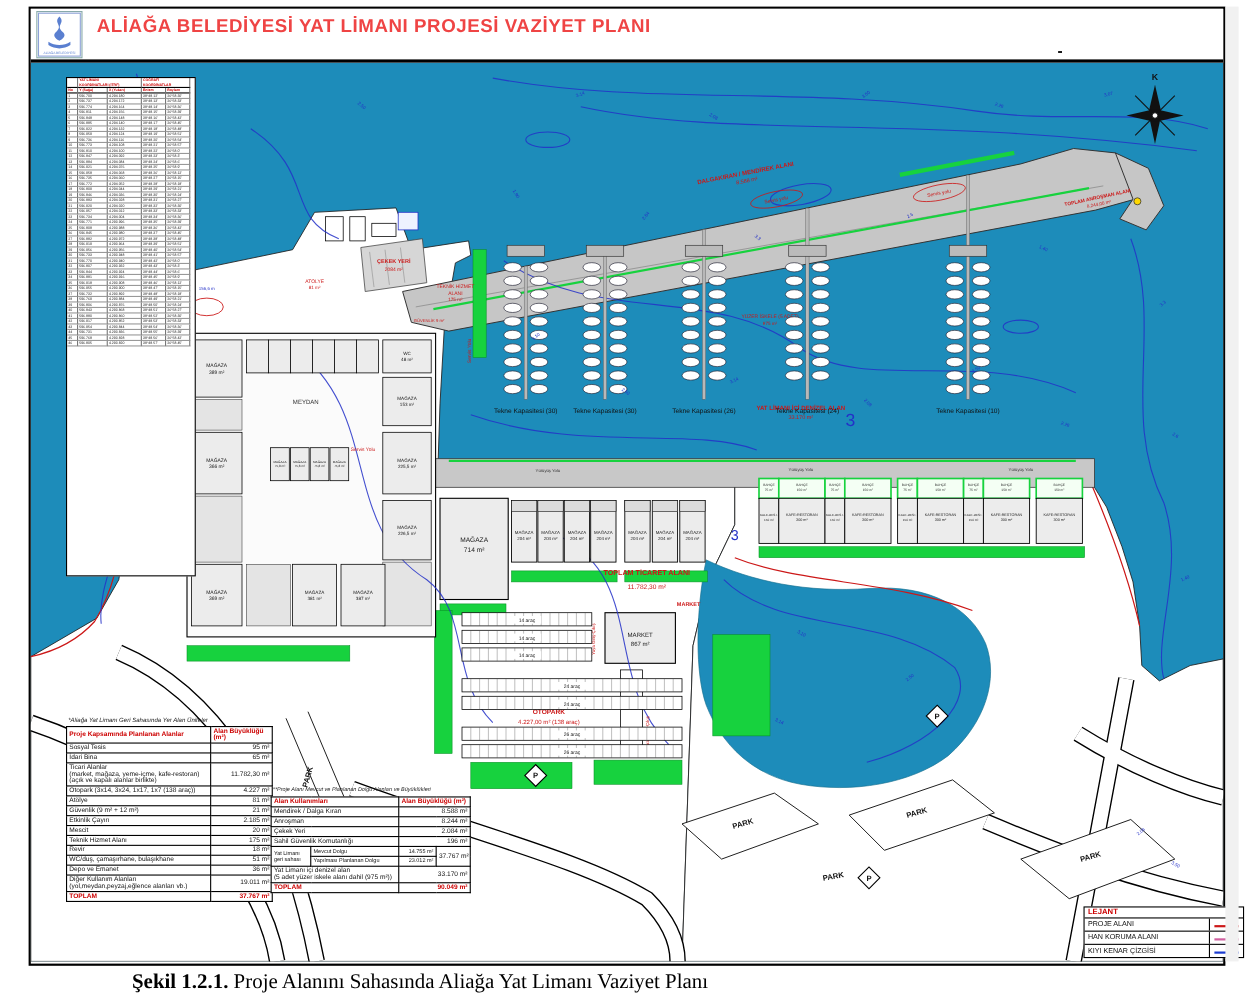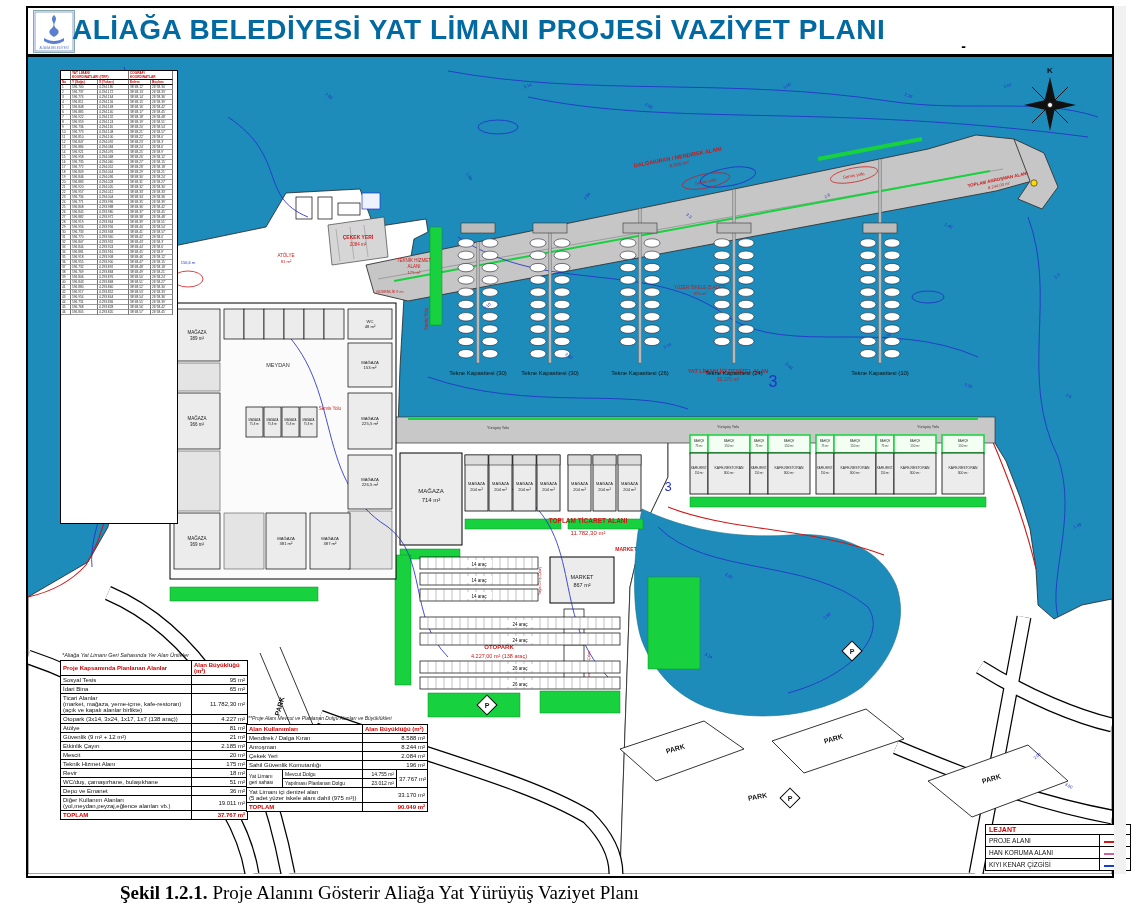--- a/index.html
+++ b/index.html
@@ -8,7 +8,7 @@
   #frame{position:absolute;left:26px;top:6px;width:1084px;height:868px;border:2px solid #000;background:#fff;}
   #titlebar{position:absolute;left:0;top:0;width:100%;height:46px;border-bottom:3px solid #000;background:#fff;}
   #logo{position:absolute;left:5px;top:2px;width:40px;height:41px;border:1px solid #8aa;}
-  #maintitle{position:absolute;left:44px;top:6px;font-size:28px;font-weight:bold;color:#0369a1;
+  #maintitle{position:absolute;left:60px;top:6px;font-size:17px;font-weight:bold;color:#ef4444;
              letter-spacing:0.5px;white-space:nowrap;}
   #cornerdash{position:absolute;right:146px;top:30px;font-size:14px;font-weight:bold;}
   #plan{position:absolute;left:0;top:49px;width:1084px;height:817px;}

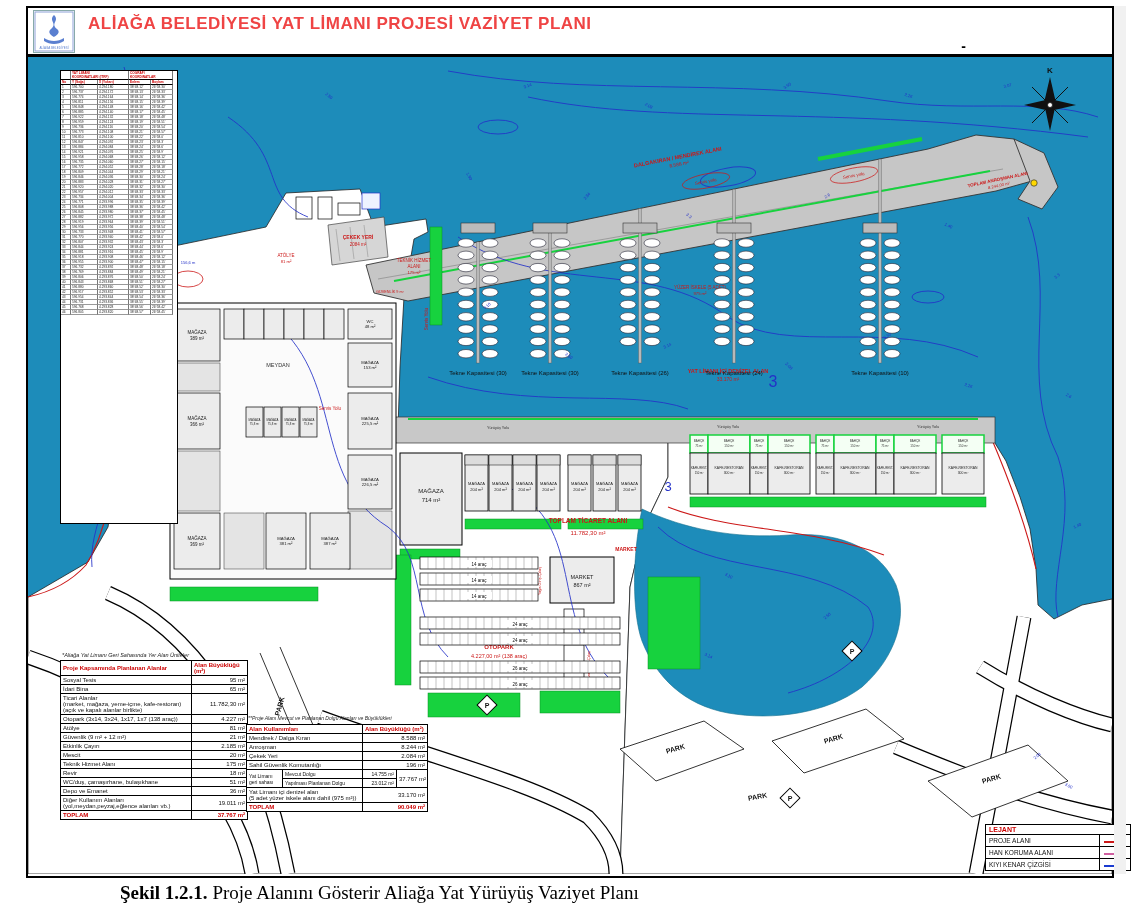--- a/index.html
+++ b/index.html
@@ -1154,7 +1154,7 @@
 
   <div id="rstrip"></div>
   <div id="caption">
-    <b>Şekil 1.2.1.</b><span> Proje Alanını Gösterir Aliağa Yat Yürüyüş Vaziyet Planı</span>
+    <b>Şekil 1.2.1.</b><span> Proje Alanını Sahasında Aliağa Yat Limanı Vaziyet Planı</span>
   </div>
 </div>
 

